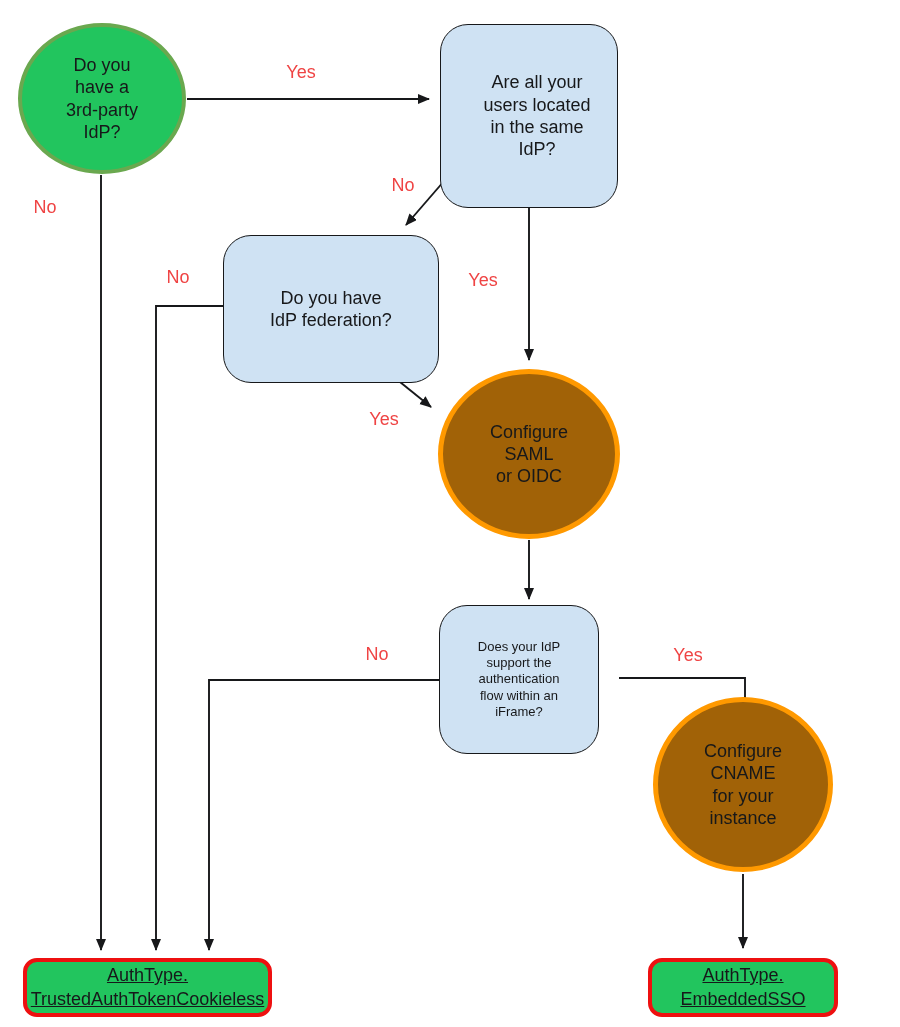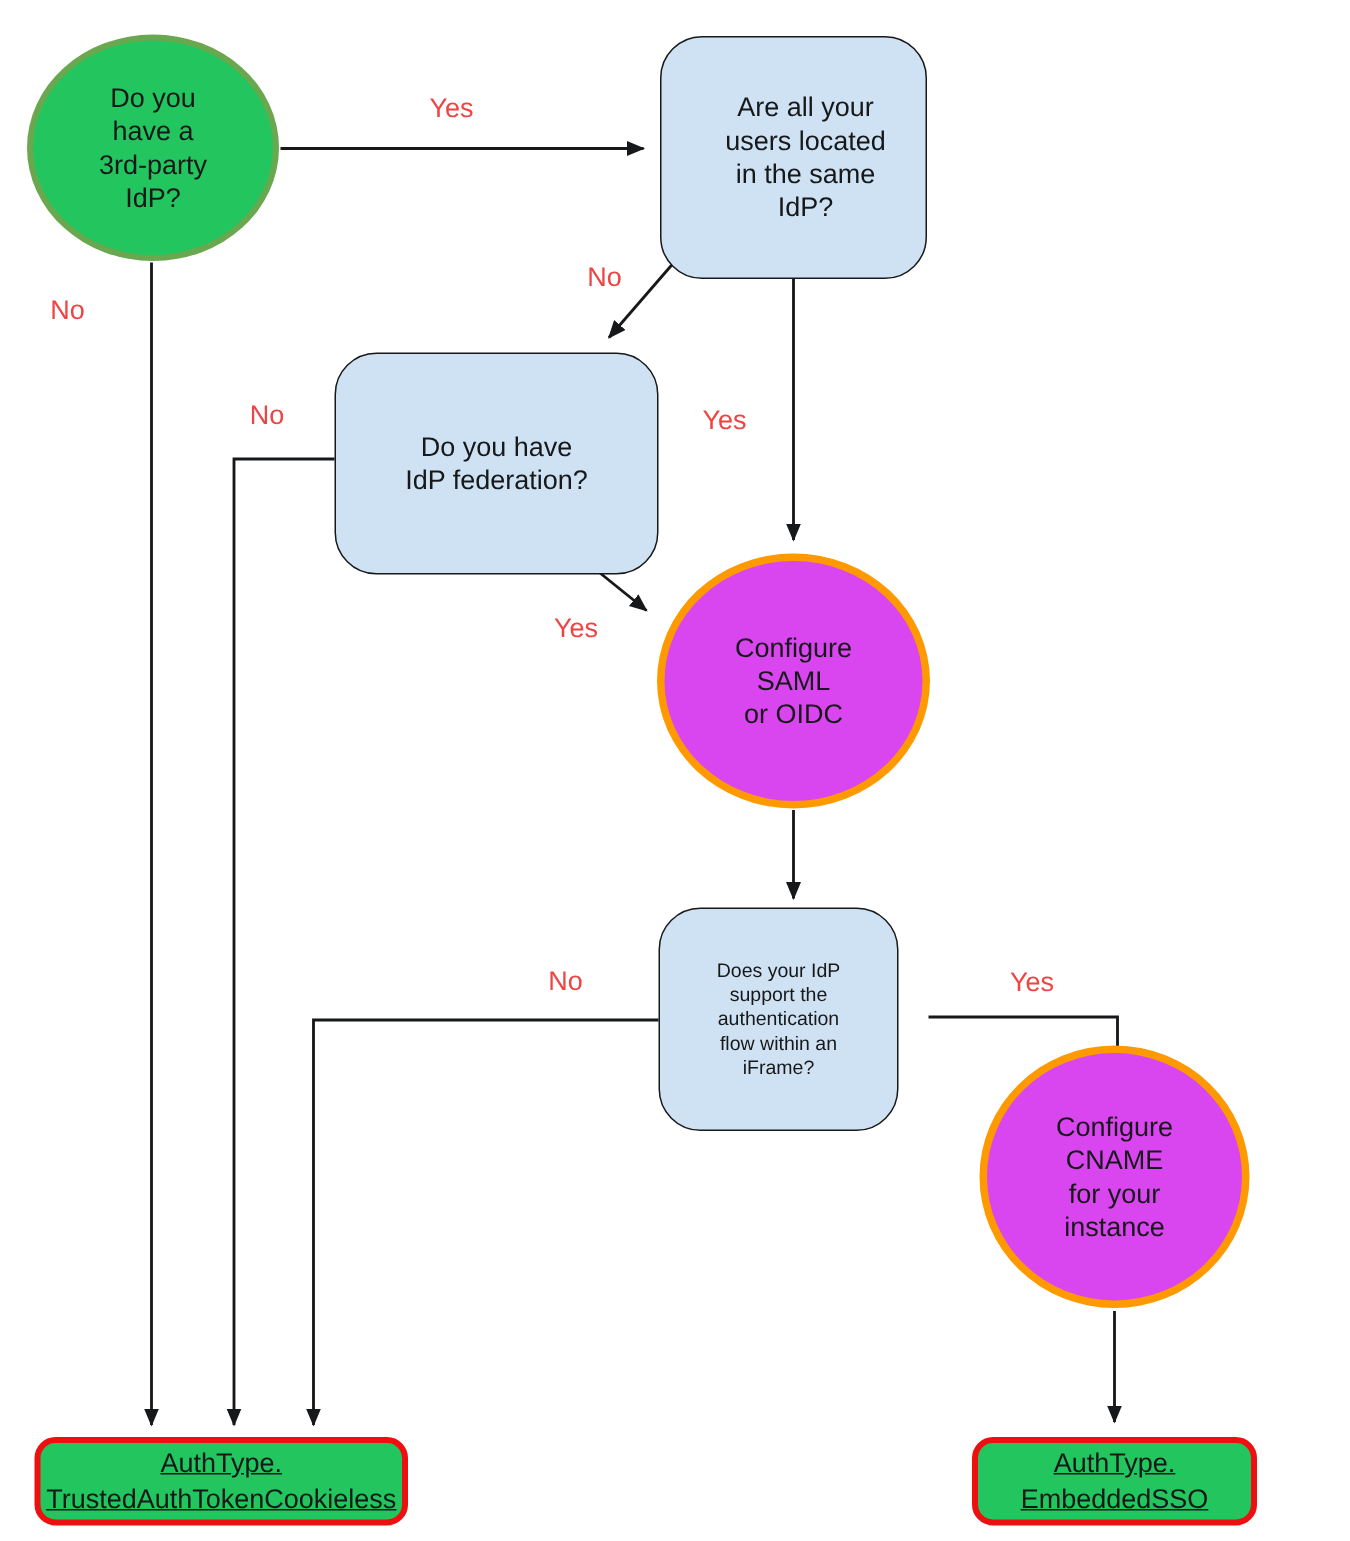--- a/index.html
+++ b/index.html
@@ -56,7 +56,7 @@
   }
   
   #node-start        { left: 18px;  top: 23px;  width: 168px; height: 151px; }
-  #node-same-idp     { left: 440px; top: 24px;  width: 178px; height: 162px; padding-left: 16px; }
+  #node-same-idp     { left: 440px; top: 24px;  width: 178px; height: 184px; padding-left: 16px; }
   #node-federation   { left: 223px; top: 235px; width: 216px; height: 148px; }
   #node-saml         { left: 438px; top: 369px; width: 182px; height: 170px; }
   #node-iframe       { left: 439px; top: 605px; width: 160px; height: 149px; font-size: 13px; }

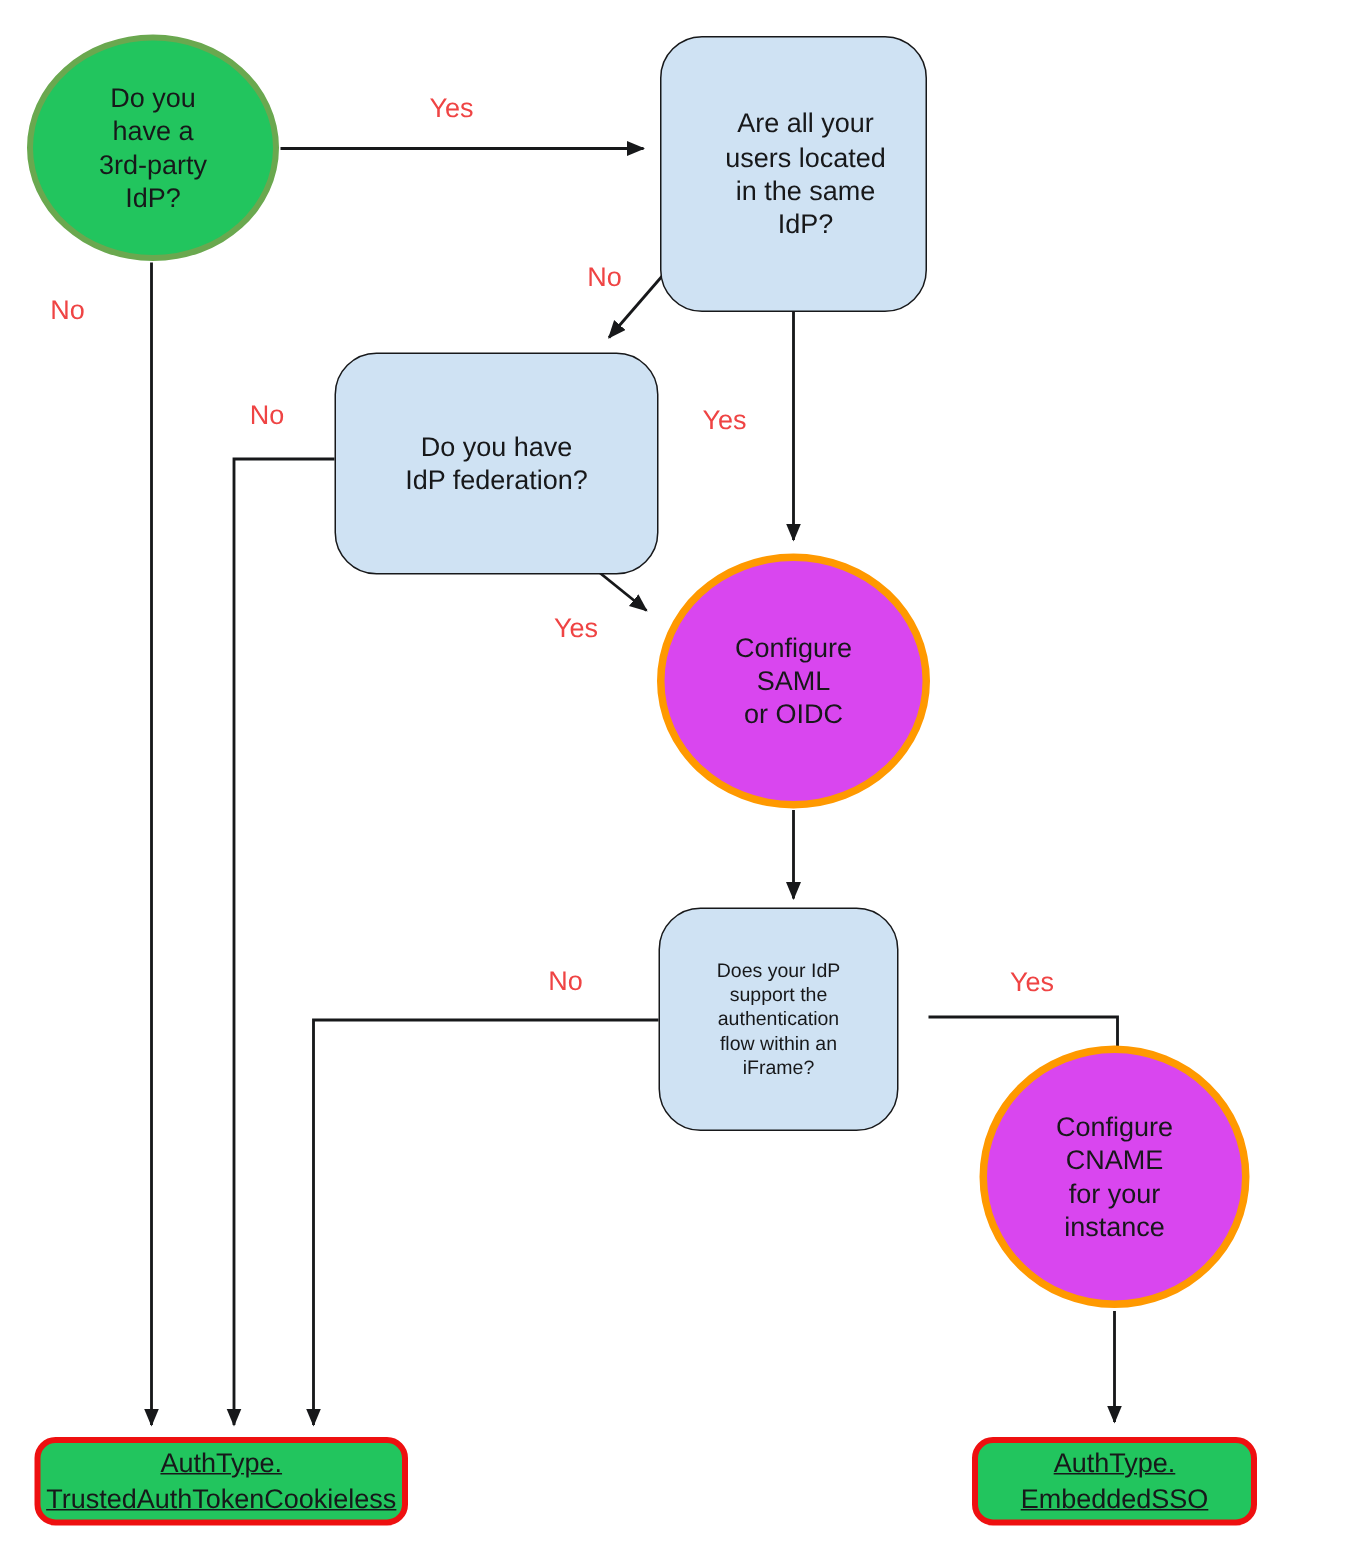--- a/index.html
+++ b/index.html
@@ -44,7 +44,7 @@
     border-radius: 28px;
   }
   .node-orange {
-    background: #d946ef;
+    background: #a16207;
     border: 5px solid #ff9900;
   }
   .node-red {

